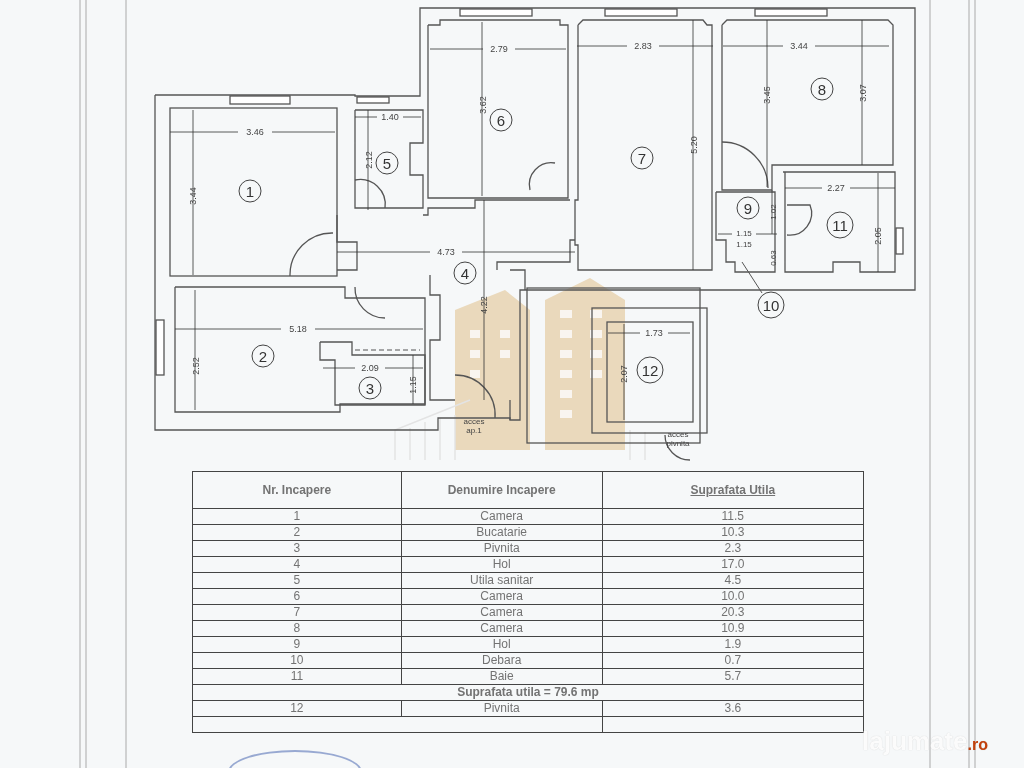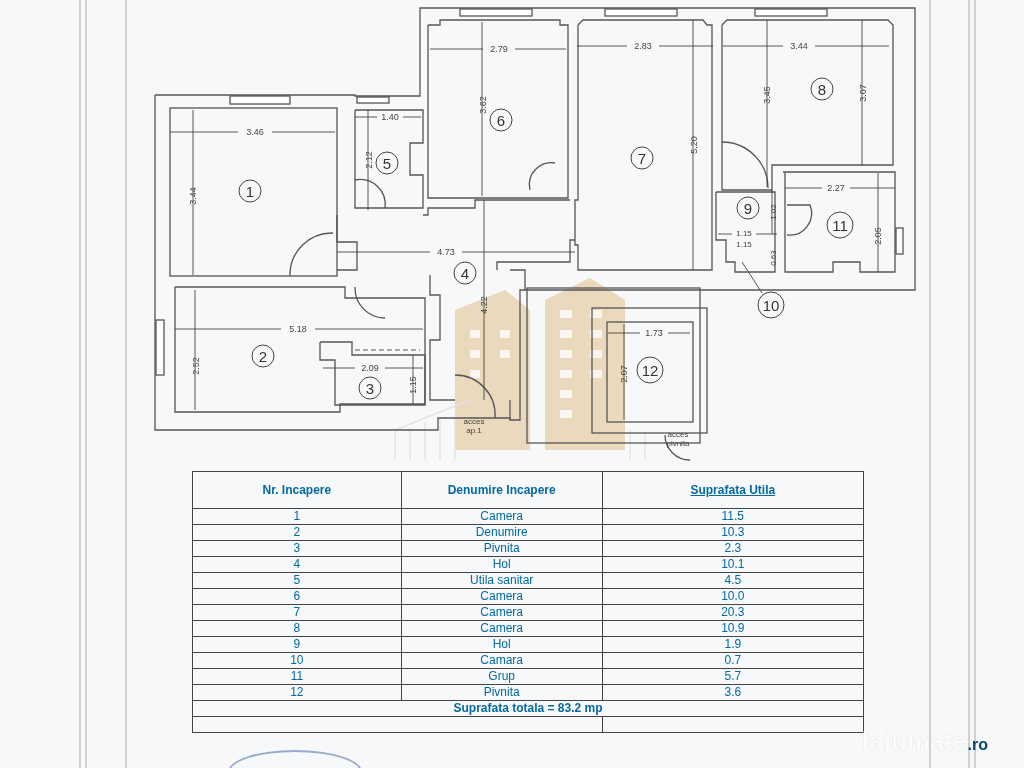--- a/index.html
+++ b/index.html
@@ -7,7 +7,7 @@
   .page{position:absolute;left:0;top:0;width:1024px;height:768px;}
   svg text{font-family:"Liberation Sans",sans-serif;}
   .plan{position:absolute;left:0;top:0;}
-  .tbl{position:absolute;left:192px;top:471px;width:672px;border-collapse:collapse;font-size:12px;color:#0369a1;}
+  .tbl{position:absolute;left:192px;top:471px;width:672px;border-collapse:collapse;font-size:12px;color:#737373;}
   .tbl td,.tbl th{border:1.5px solid #444;text-align:center;padding:0;line-height:15px;height:15px;}
   .tbl th{font-weight:bold;height:36px;font-size:12px;}
   .tbl .c1{width:209px;} .tbl .c2{width:201px;text-align:center;} .tbl .c3{width:262px;text-decoration:underline;}

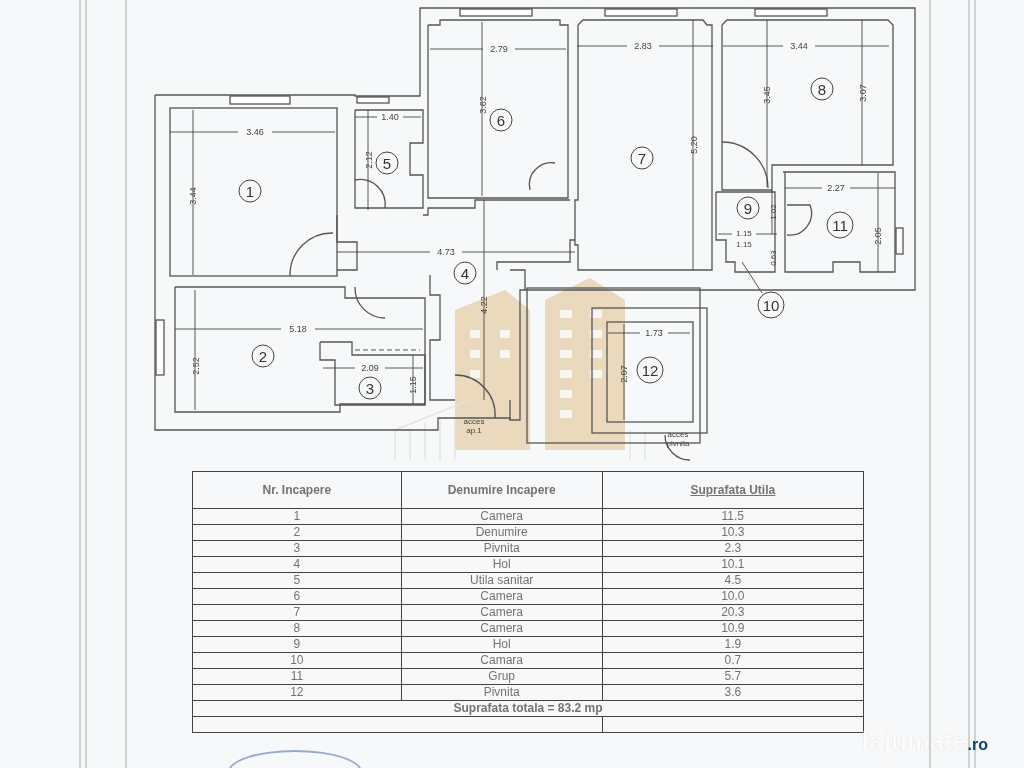--- a/index.html
+++ b/index.html
@@ -257,7 +257,7 @@
         </tr>
   <tr>
           <td>2</td>
-          <td>Denumire</td>
+          <td>Bucatarie</td>
           <td>10.3</td>
         </tr>
   <tr>

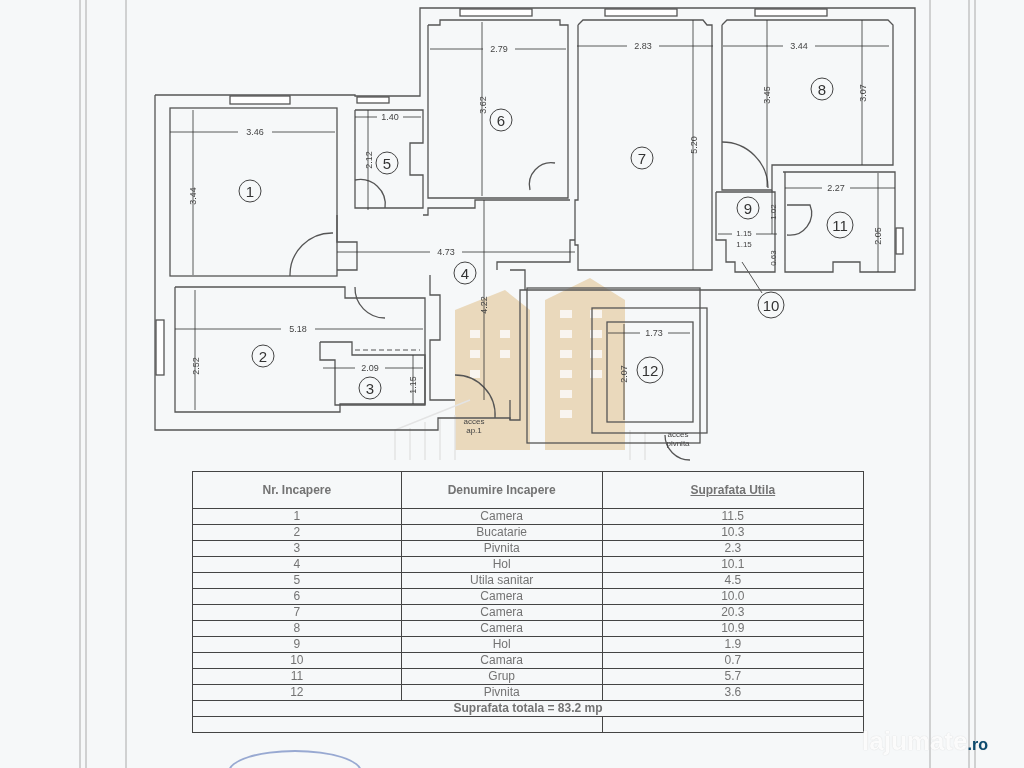--- a/index.html
+++ b/index.html
@@ -268,7 +268,7 @@
   <tr>
           <td>4</td>
           <td>Hol</td>
-          <td>10.1</td>
+          <td>17.0</td>
         </tr>
   <tr>
           <td>5</td>

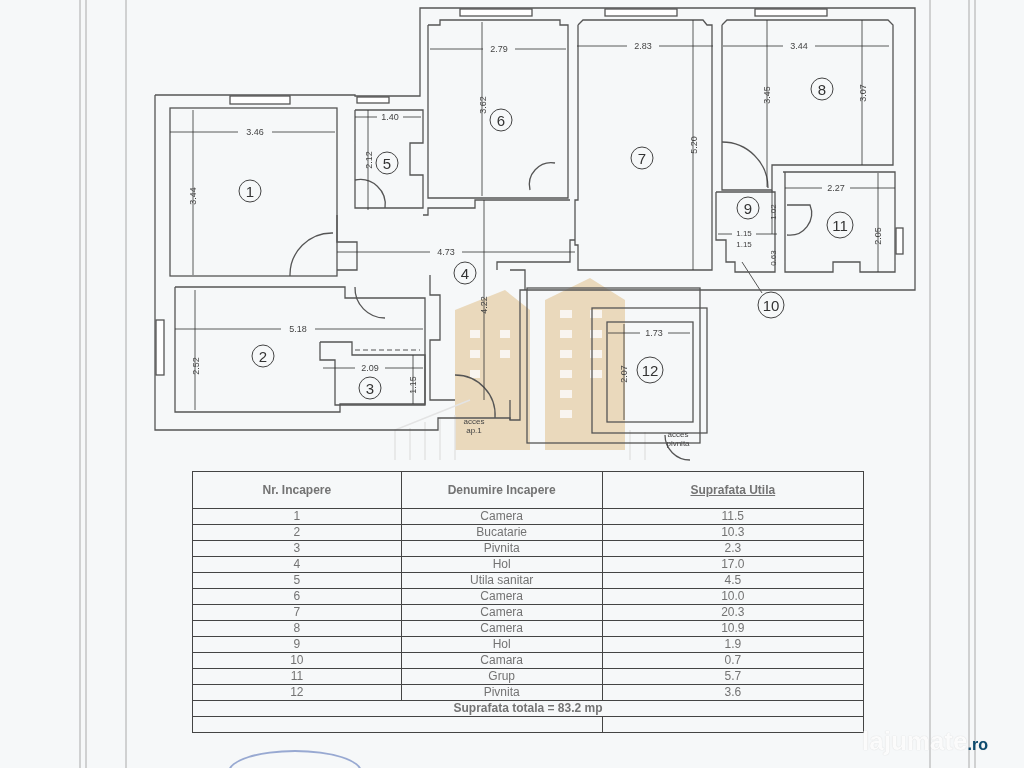--- a/index.html
+++ b/index.html
@@ -297,7 +297,7 @@
         </tr>
   <tr>
           <td>10</td>
-          <td>Camara</td>
+          <td>Debara</td>
           <td>0.7</td>
         </tr>
   <tr>

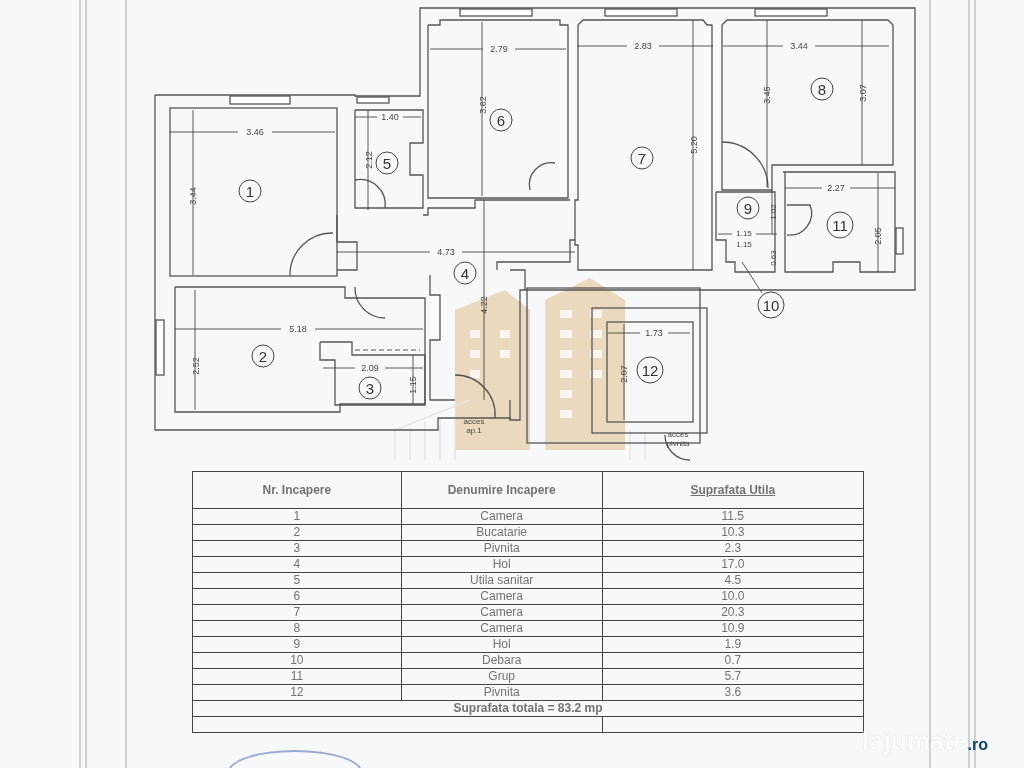--- a/index.html
+++ b/index.html
@@ -302,7 +302,7 @@
         </tr>
   <tr>
           <td>11</td>
-          <td>Grup</td>
+          <td>Baie</td>
           <td>5.7</td>
         </tr>
   <tr>

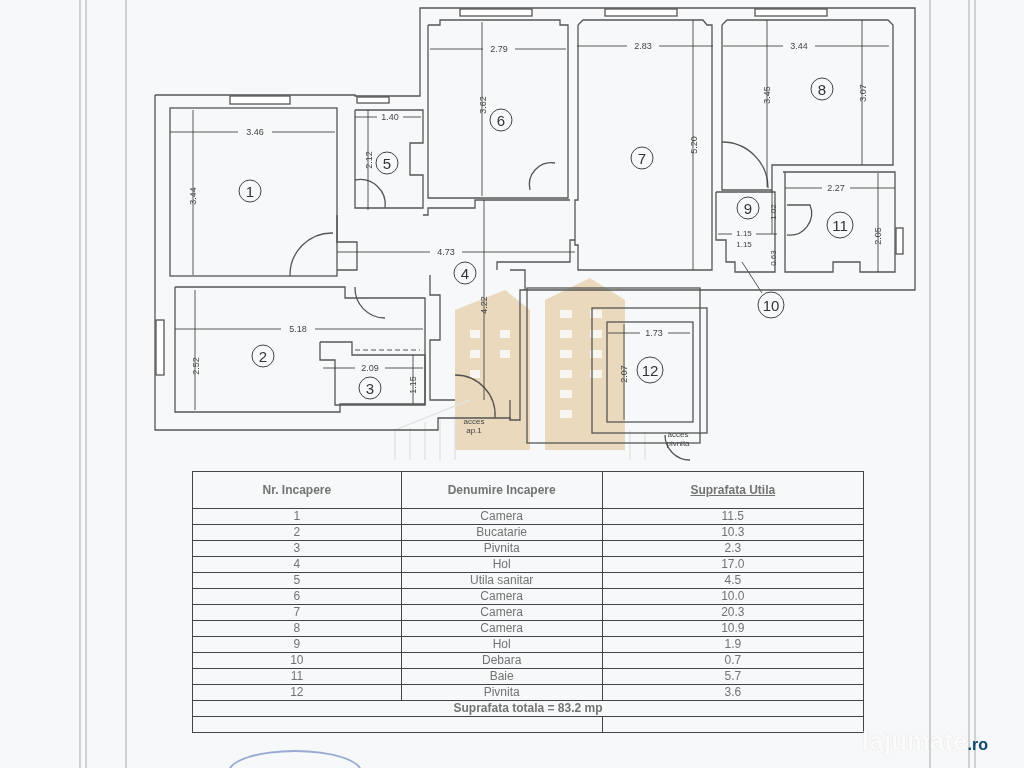--- a/index.html
+++ b/index.html
@@ -306,6 +306,9 @@
           <td>5.7</td>
         </tr>
   <tr>
+          <td colspan="3" class="sum">Suprafata utila = 79.6 mp</td>
+        </tr>
+  <tr>
           <td>12</td>
           <td>Pivnita</td>
           <td>3.6</td>

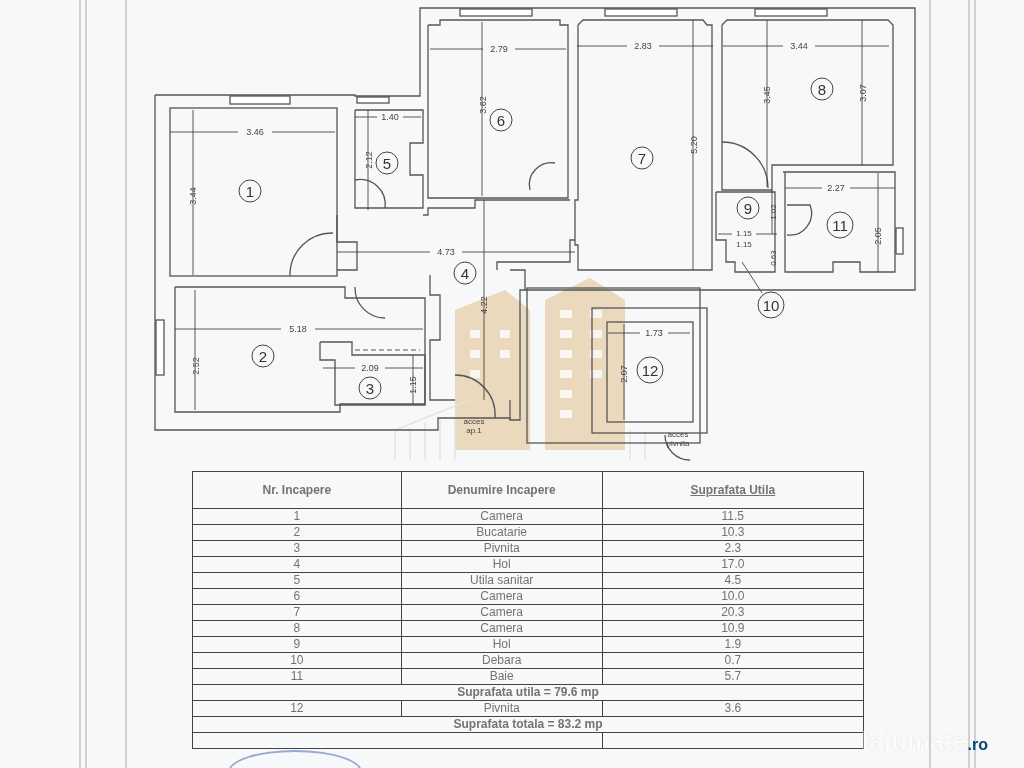--- a/index.html
+++ b/index.html
@@ -314,9 +314,6 @@
           <td>3.6</td>
         </tr>
   <tr>
-          <td colspan="3" class="sum">Suprafata totala = 83.2 mp</td>
-        </tr>
-  <tr>
           <td colspan="2"></td>
           <td></td>
         </tr>

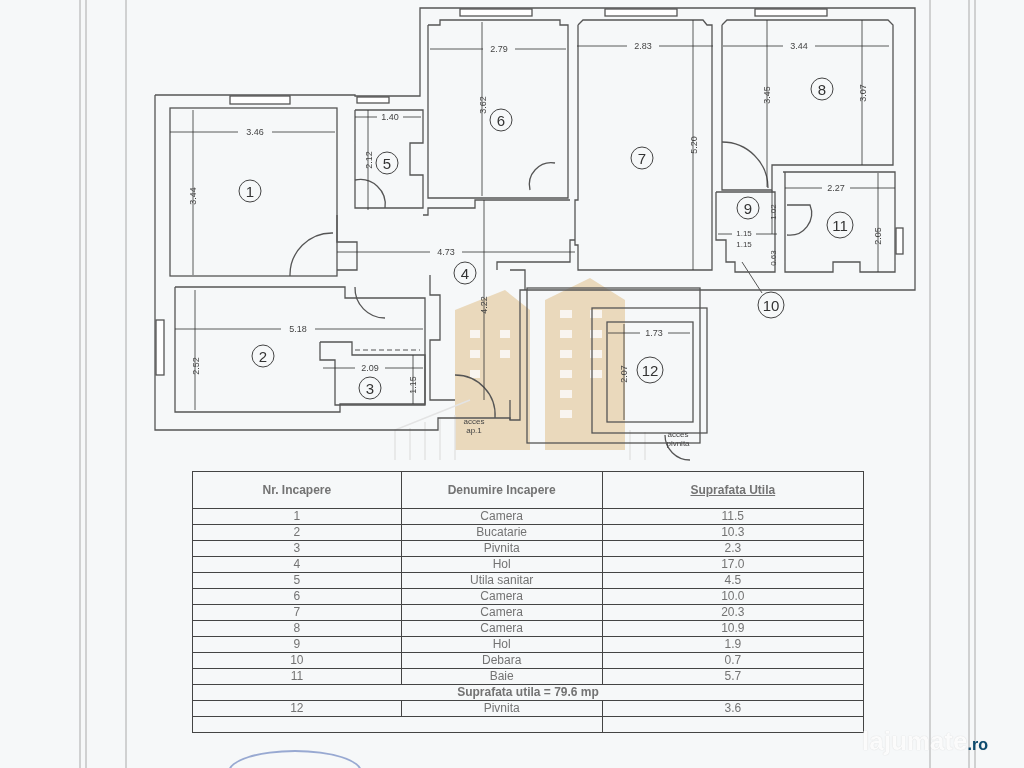--- a/index.html
+++ b/index.html
@@ -13,7 +13,7 @@
   .tbl .c1{width:209px;} .tbl .c2{width:201px;text-align:center;} .tbl .c3{width:262px;text-decoration:underline;}
   .tbl .sum{font-weight:bold;}
   .logo{position:absolute;left:862px;top:726px;font-size:26px;font-weight:bold;color:rgba(255,255,255,0.92);letter-spacing:0px;text-shadow:0 0 1px #ccc;}
-  .logo .ro{color:#0c4a6e;font-size:16px;}
+  .logo .ro{color:#c2410c;font-size:16px;}
   .stamp{position:absolute;left:228px;top:750px;width:130px;height:40px;border:2px solid #5a74b8;border-radius:50%;opacity:0.6;}
 </style>
 </head>

